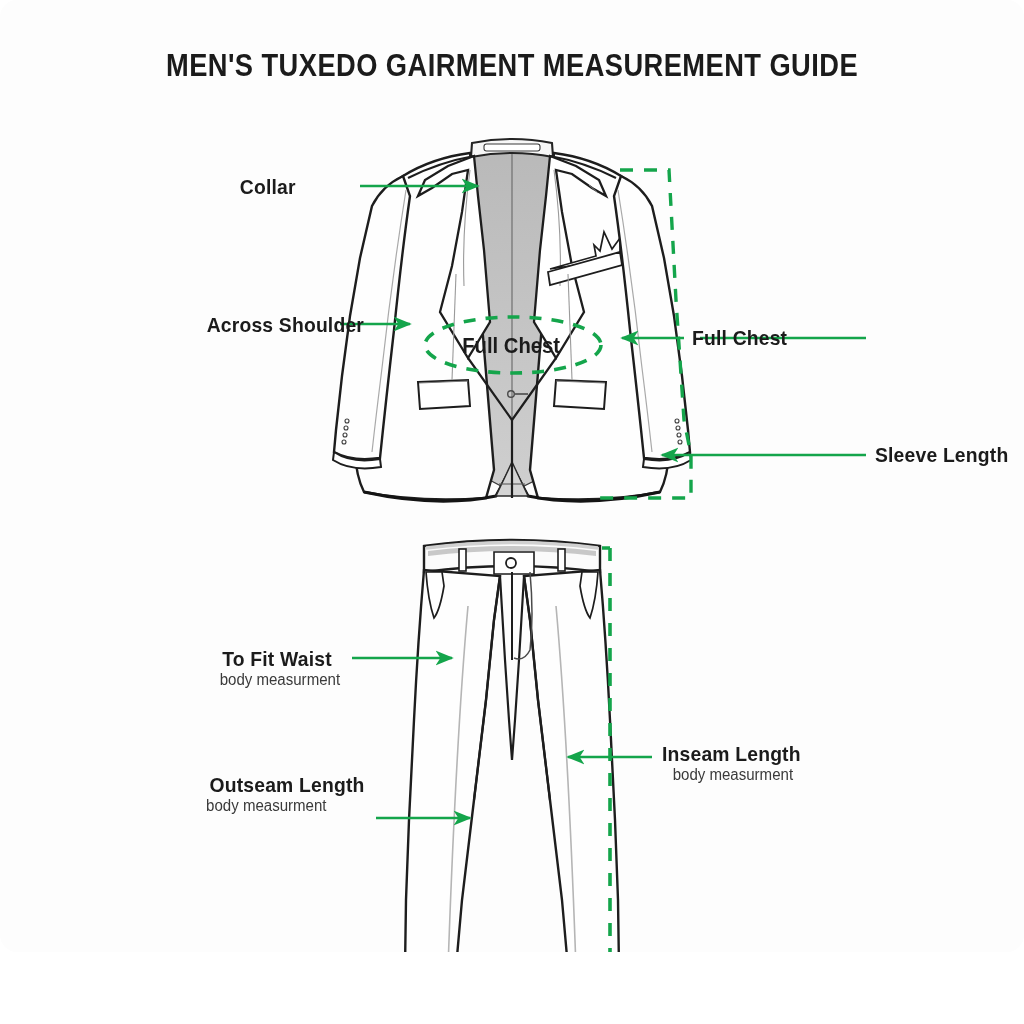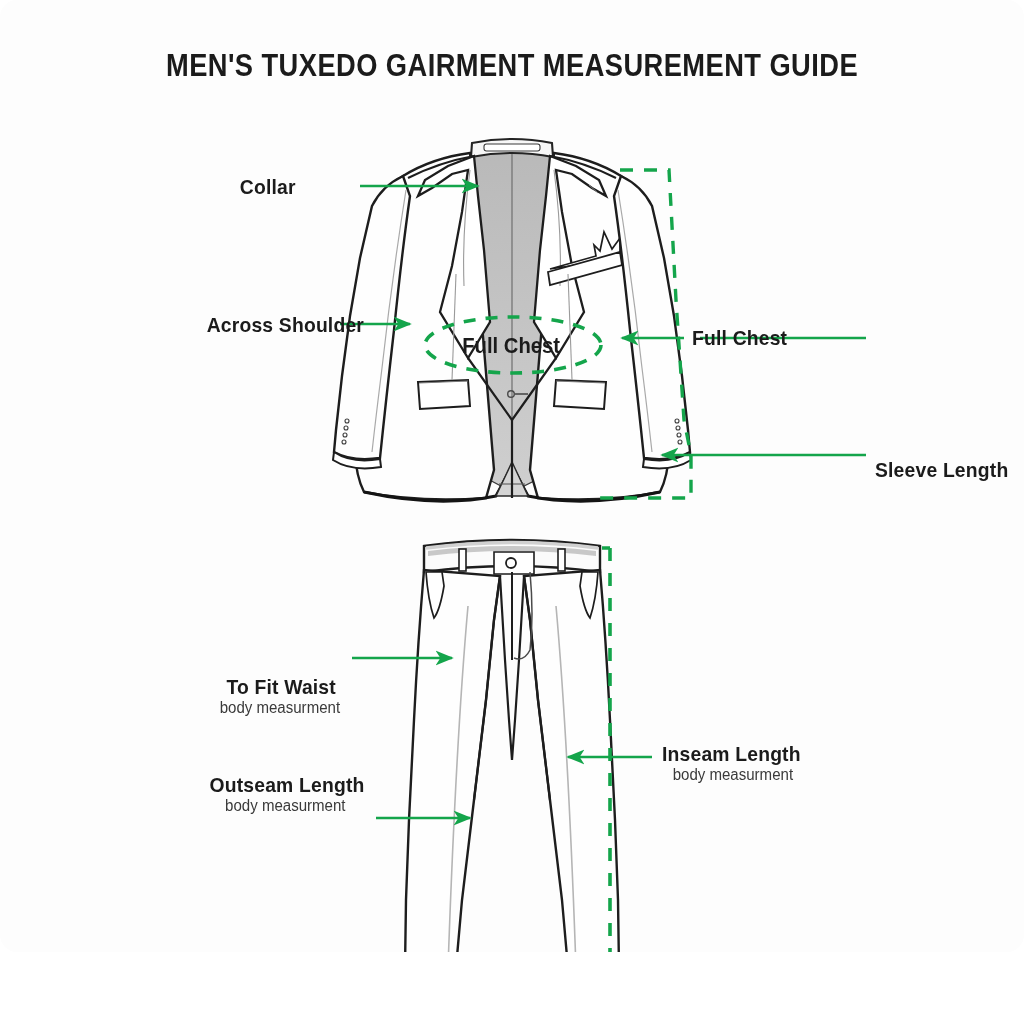--- a/index.html
+++ b/index.html
@@ -72,7 +72,7 @@
     transform: scaleX(0.94);
     transform-origin: inherit;
   }
-  .callout.right-anchor { text-align: center; transform-origin: 100% 50%; }
+  .callout.right-anchor { text-align: left; transform-origin: 100% 50%; }
   .callout.right-anchor .lbl,
   .callout.right-anchor .sub { transform-origin: 100% 50%; }
   .callout.left-anchor  { text-align: left;  transform-origin: 0% 50%; }

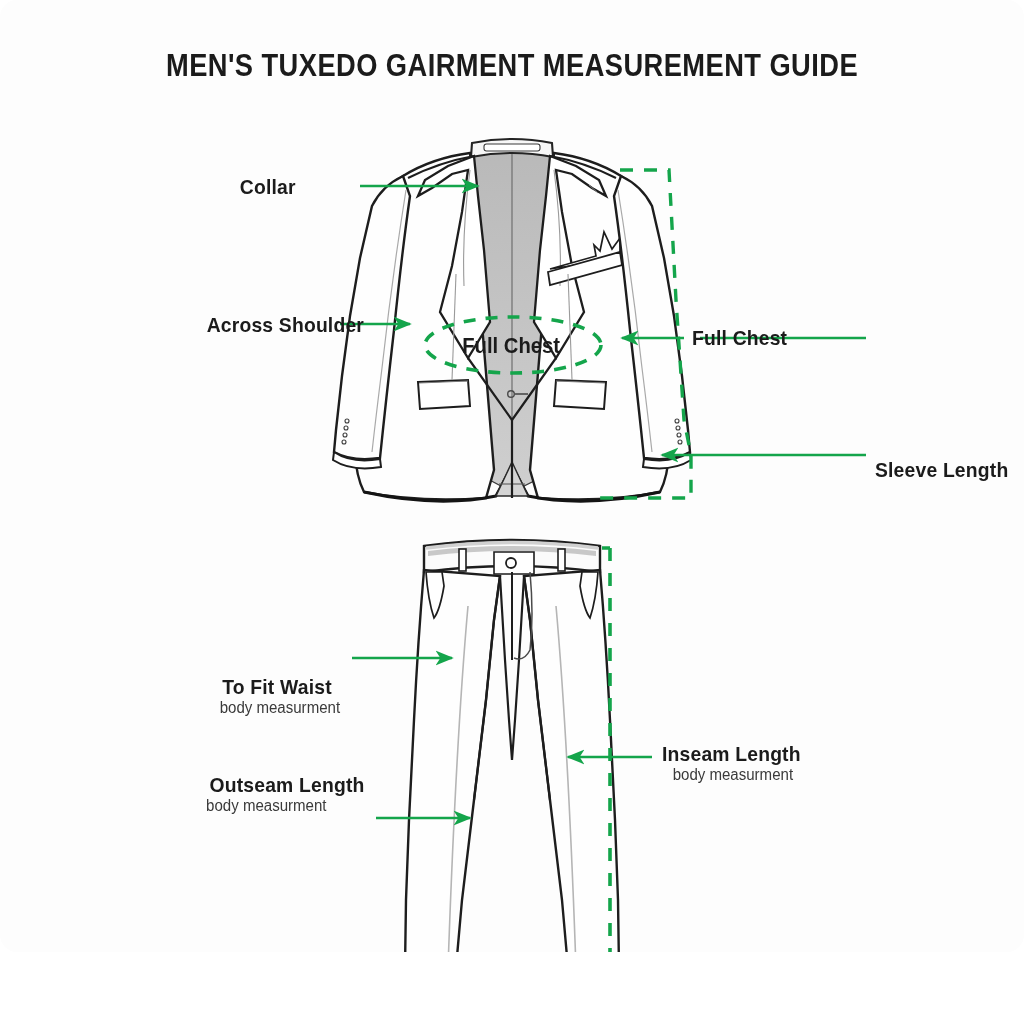--- a/index.html
+++ b/index.html
@@ -287,7 +287,7 @@
     <span class="lbl">Full Chest</span>
   </div>
 
-  <div class="callout left-anchor" style="left:875px; top:459px;">
+  <div class="callout left-anchor" style="left:875px; top:444px;">
     <span class="lbl">Sleeve Length</span>
   </div>
 

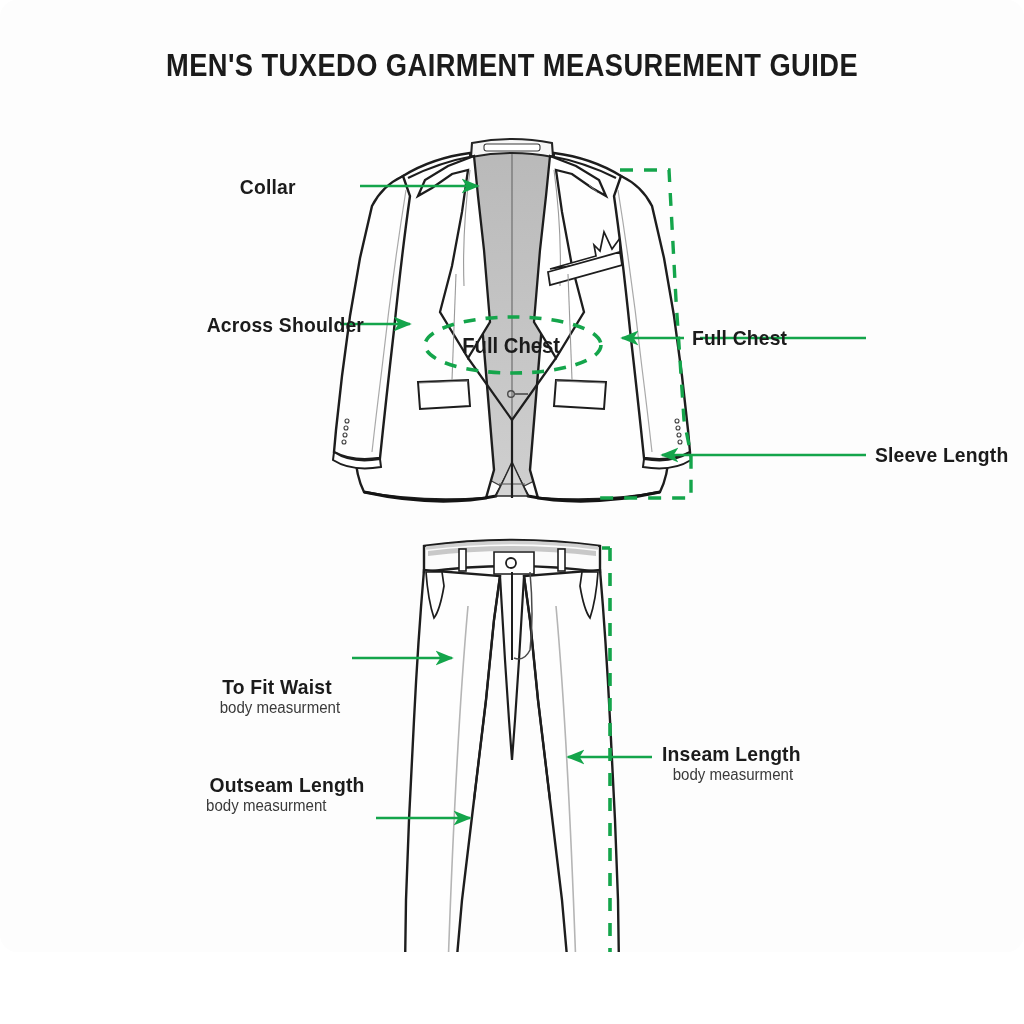--- a/index.html
+++ b/index.html
@@ -291,7 +291,7 @@
     <span class="lbl">Sleeve Length</span>
   </div>
 
-  <div class="callout right-anchor" style="right:684px; top:676px;">
+  <div class="callout right-anchor" style="right:684px; top:648px;">
     <span class="lbl">To Fit Waist</span>
     <span class="sub">body measurment</span>
   </div>

